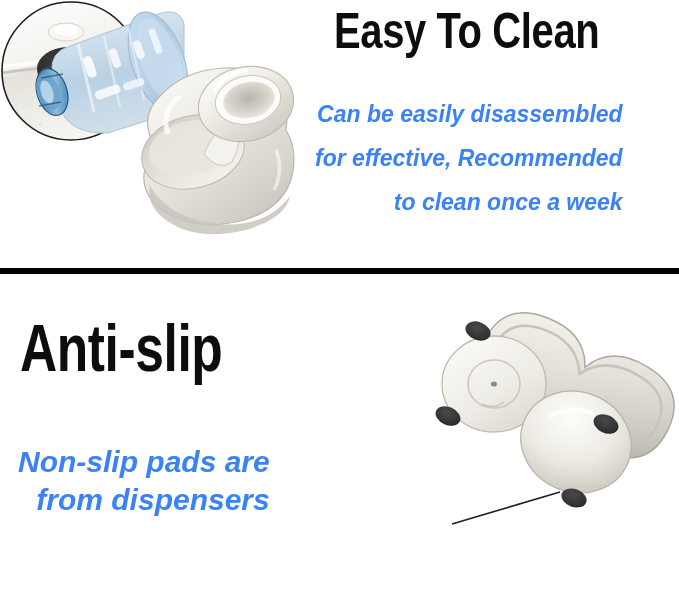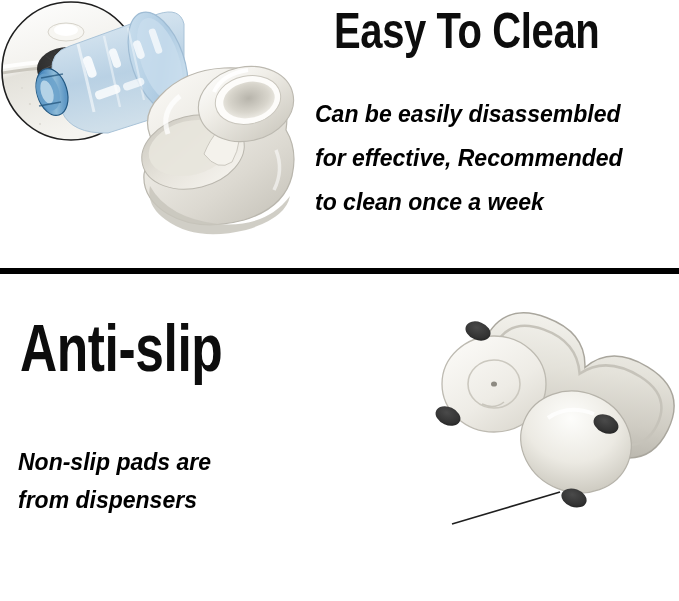--- a/index.html
+++ b/index.html
@@ -16,6 +16,7 @@
     height: 601px;
     background: #ffffff;
     overflow: hidden;
+    text-align: right;
   }
 
   

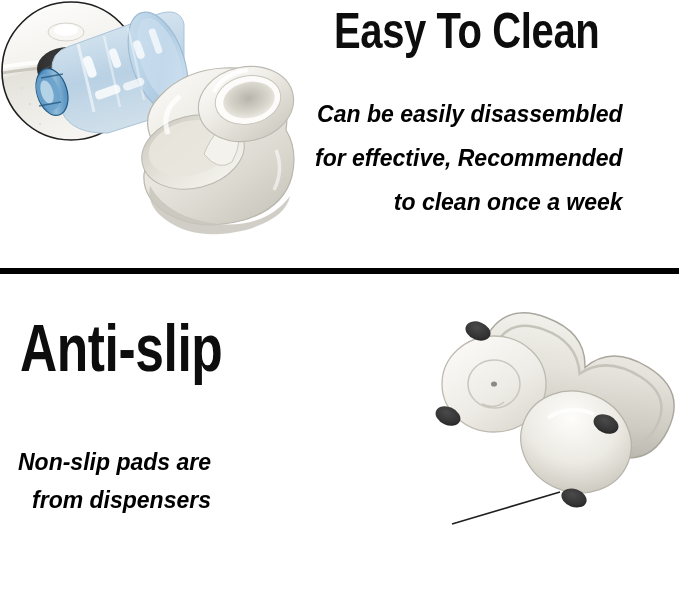--- a/index.html
+++ b/index.html
@@ -34,7 +34,7 @@
     font-family: "Liberation Sans", sans-serif;
     font-style: italic;
     font-weight: 600;
-    color: #000000;
+    color: #3b82f6;
     white-space: nowrap;
   }
 

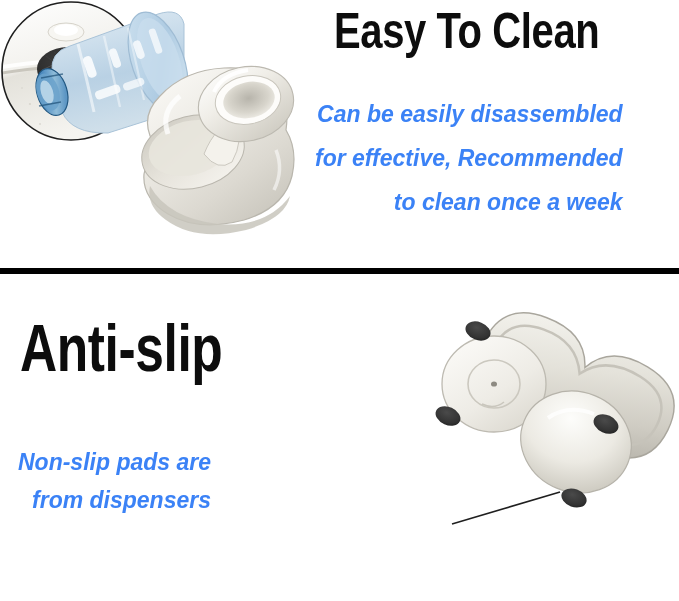--- a/index.html
+++ b/index.html
@@ -75,7 +75,7 @@
   #desc-bottom {
     left: 18px;
     top: 443px;
-    font-size: 23px;
+    font-size: 30px;
     line-height: 38px;
   }
   #desc-bottom div { white-space: nowrap; }

